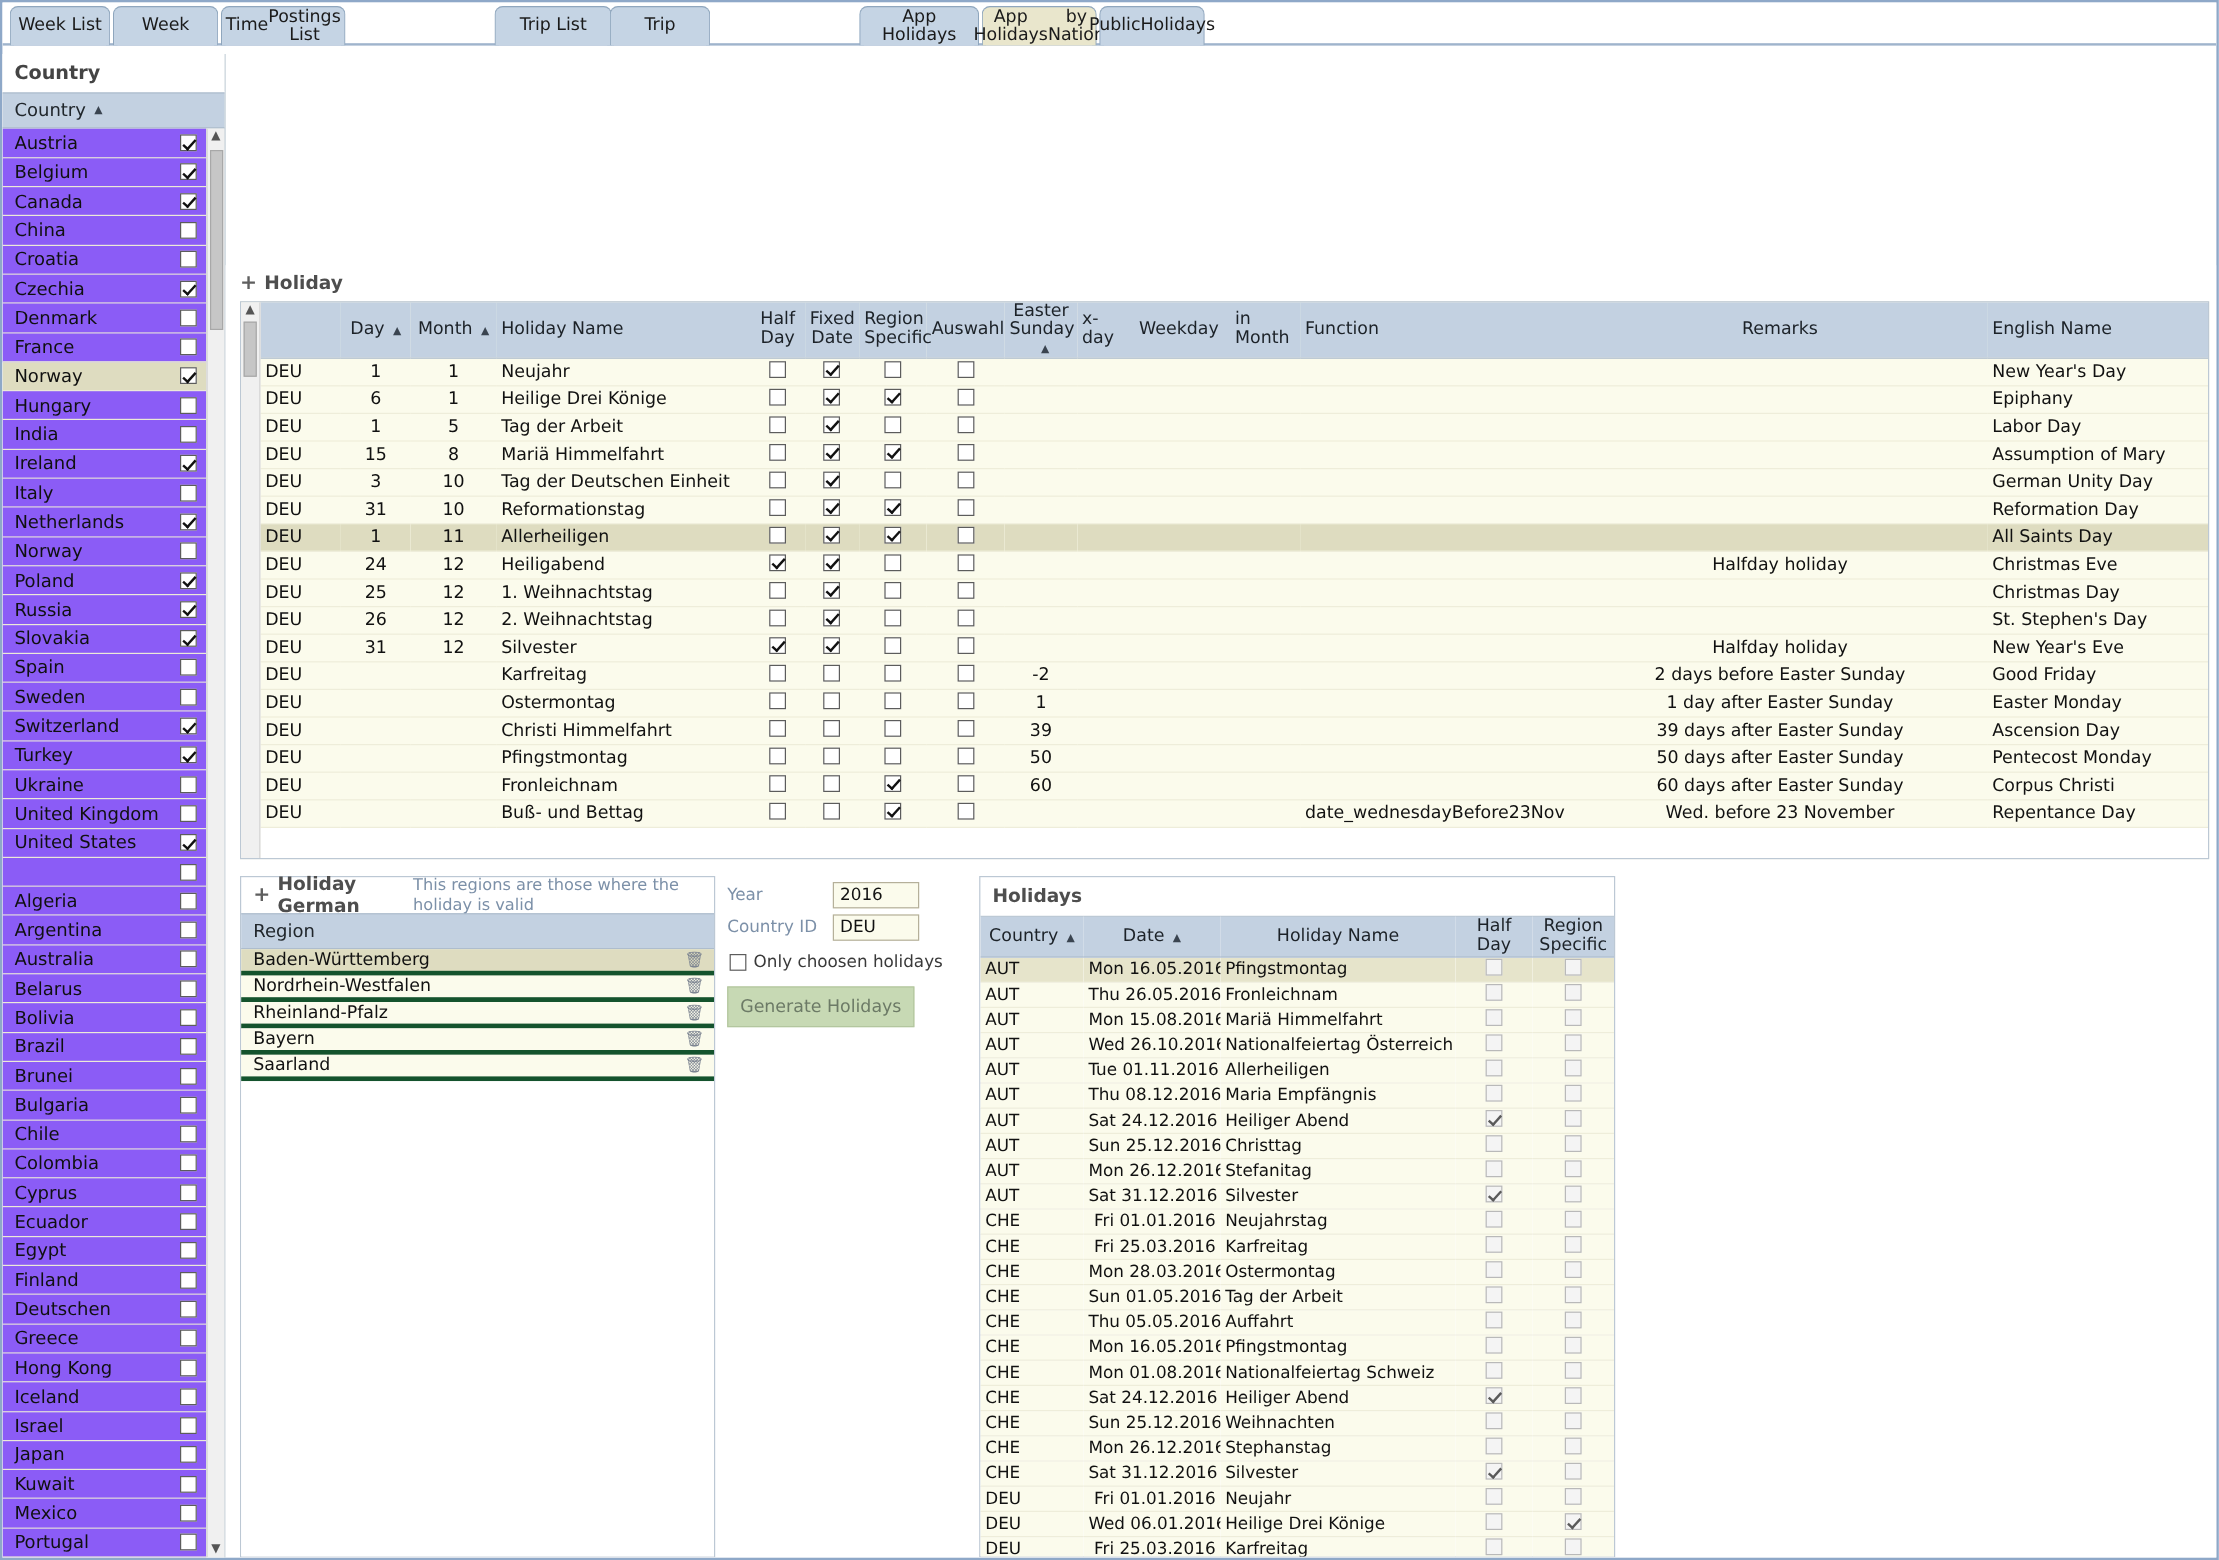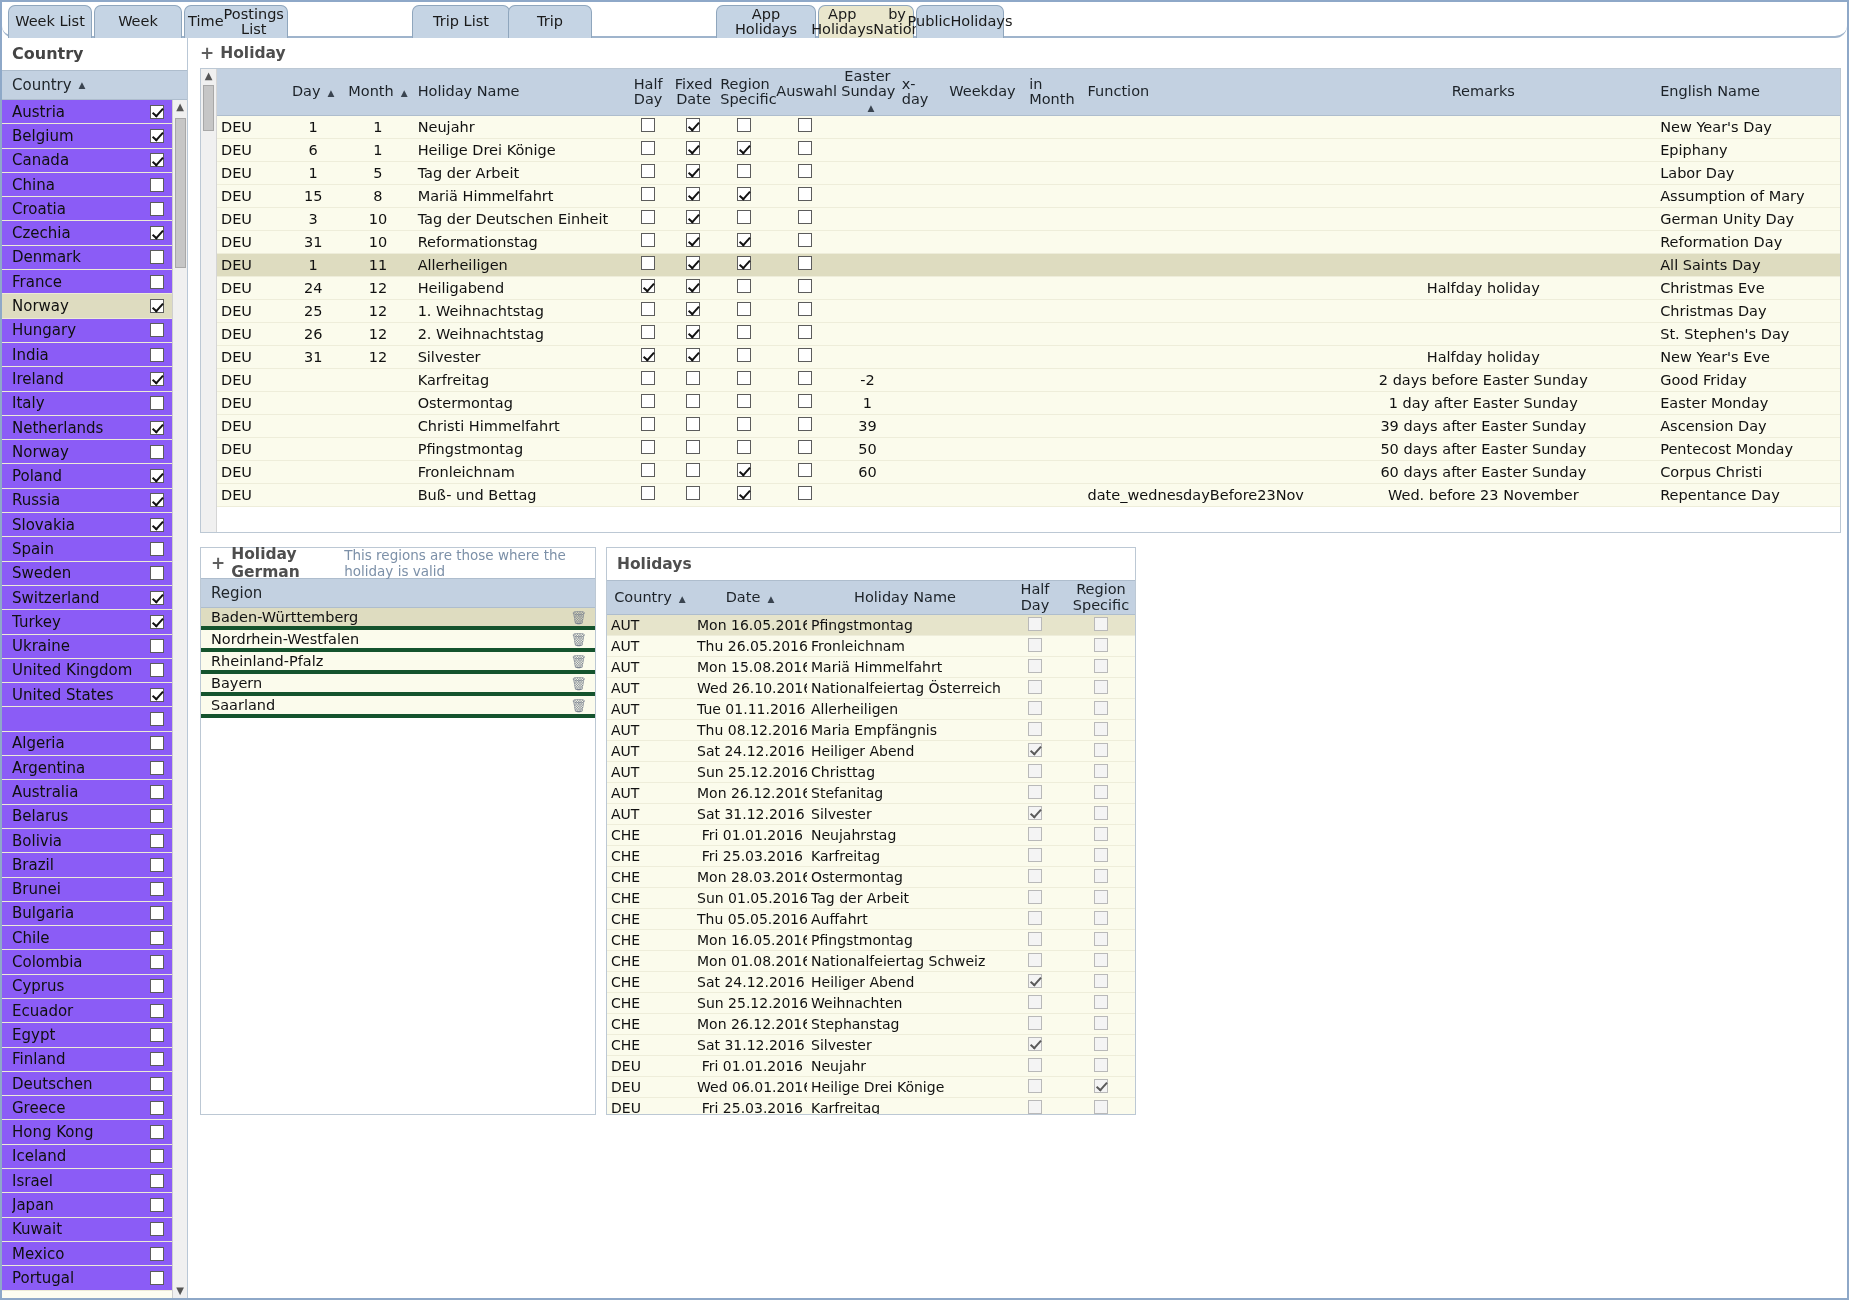--- a/index.html
+++ b/index.html
@@ -18,7 +18,6 @@
     height: 36px;
     background: #ffffff;
     border-bottom: 2px solid #9fb4cc;
-    border-radius: 12px;
   }
   .tab {
     position: absolute;

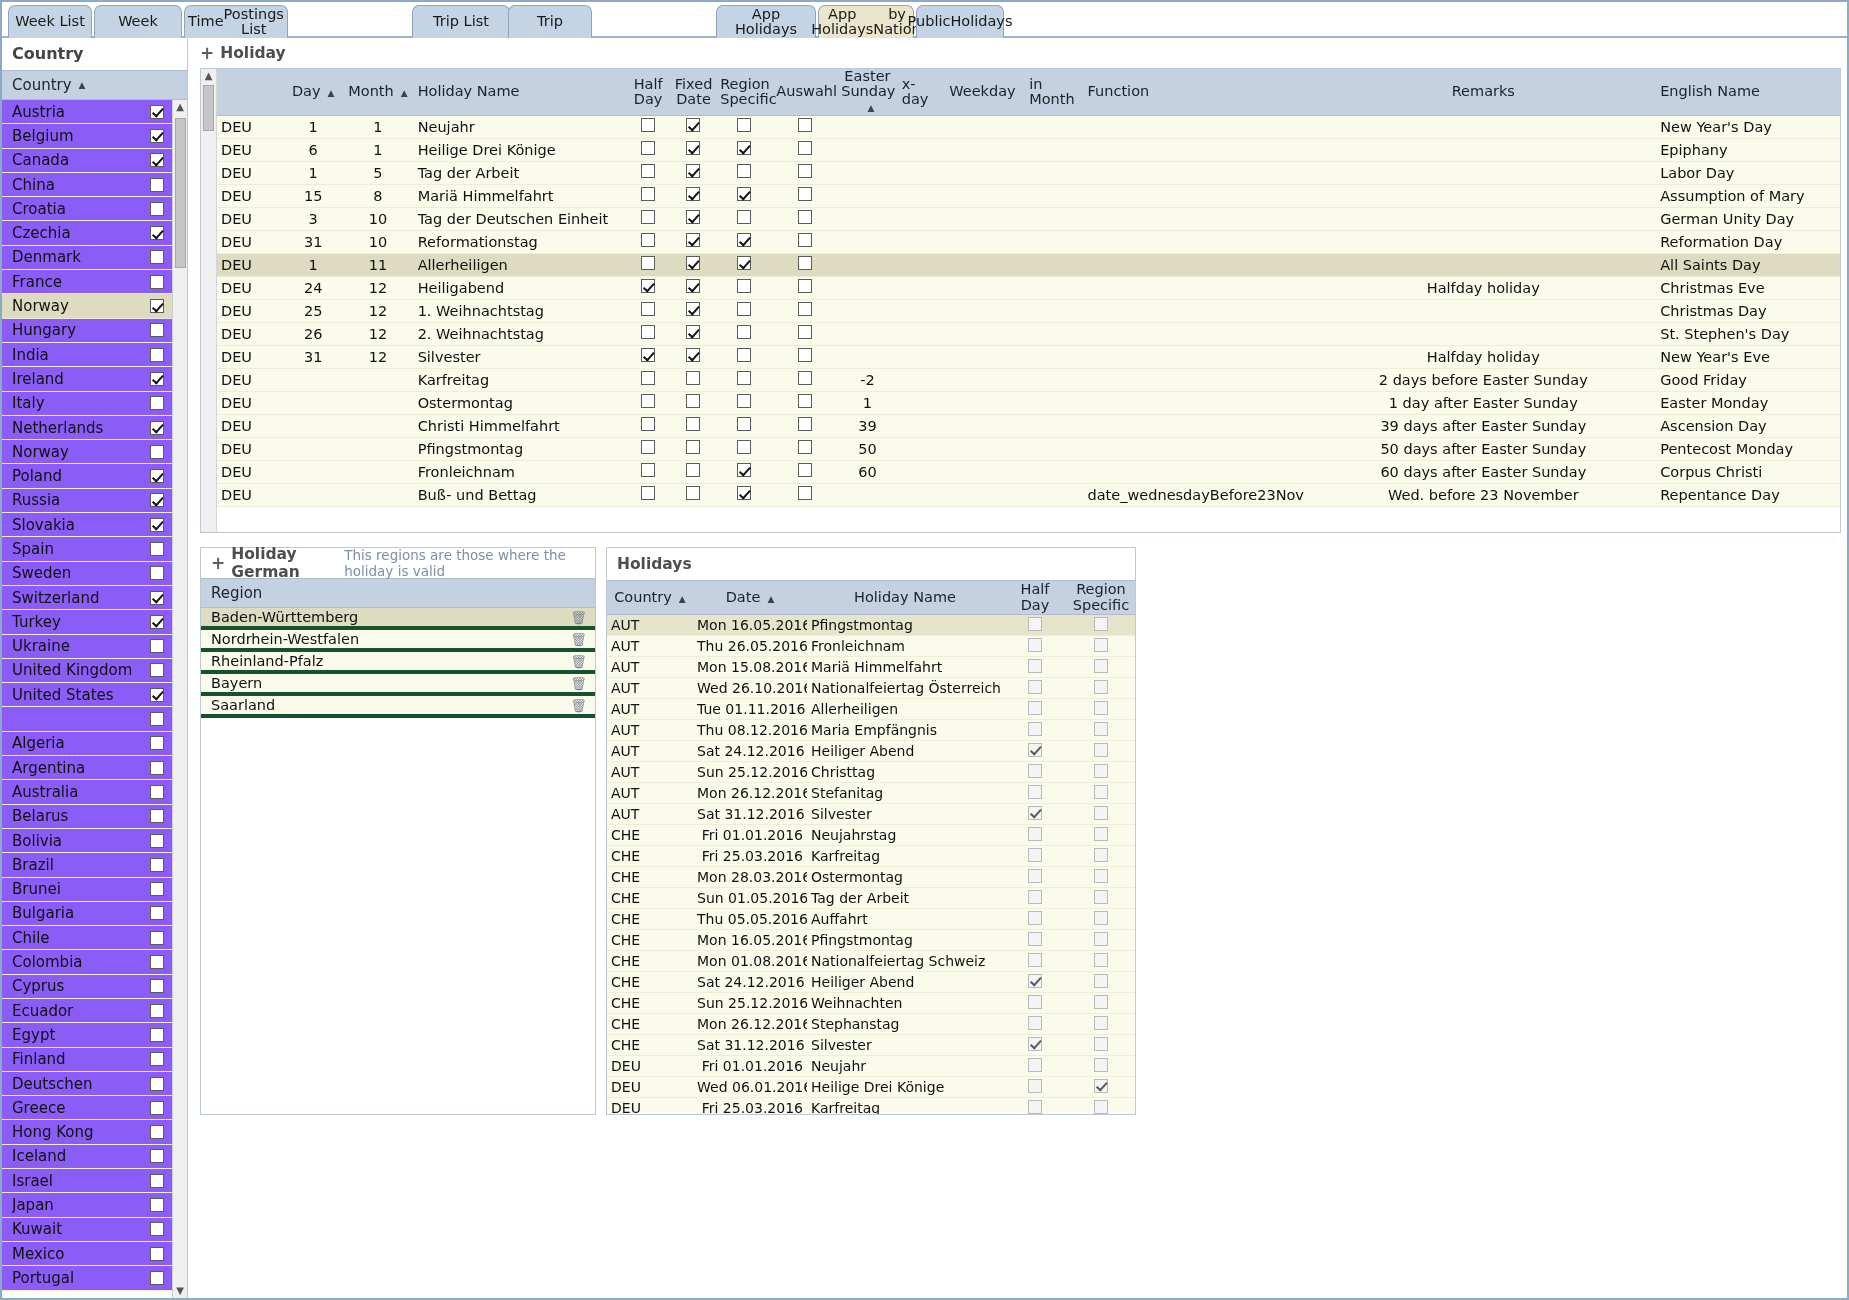--- a/index.html
+++ b/index.html
@@ -39,7 +39,7 @@
   .tab span { display: block; }
 
   
-  .body-wrap { display: flex; height: 1260px; }
+  .body-wrap { display: flex; height: 1260px; align-items: flex-end; }
 
   
   .sidebar {

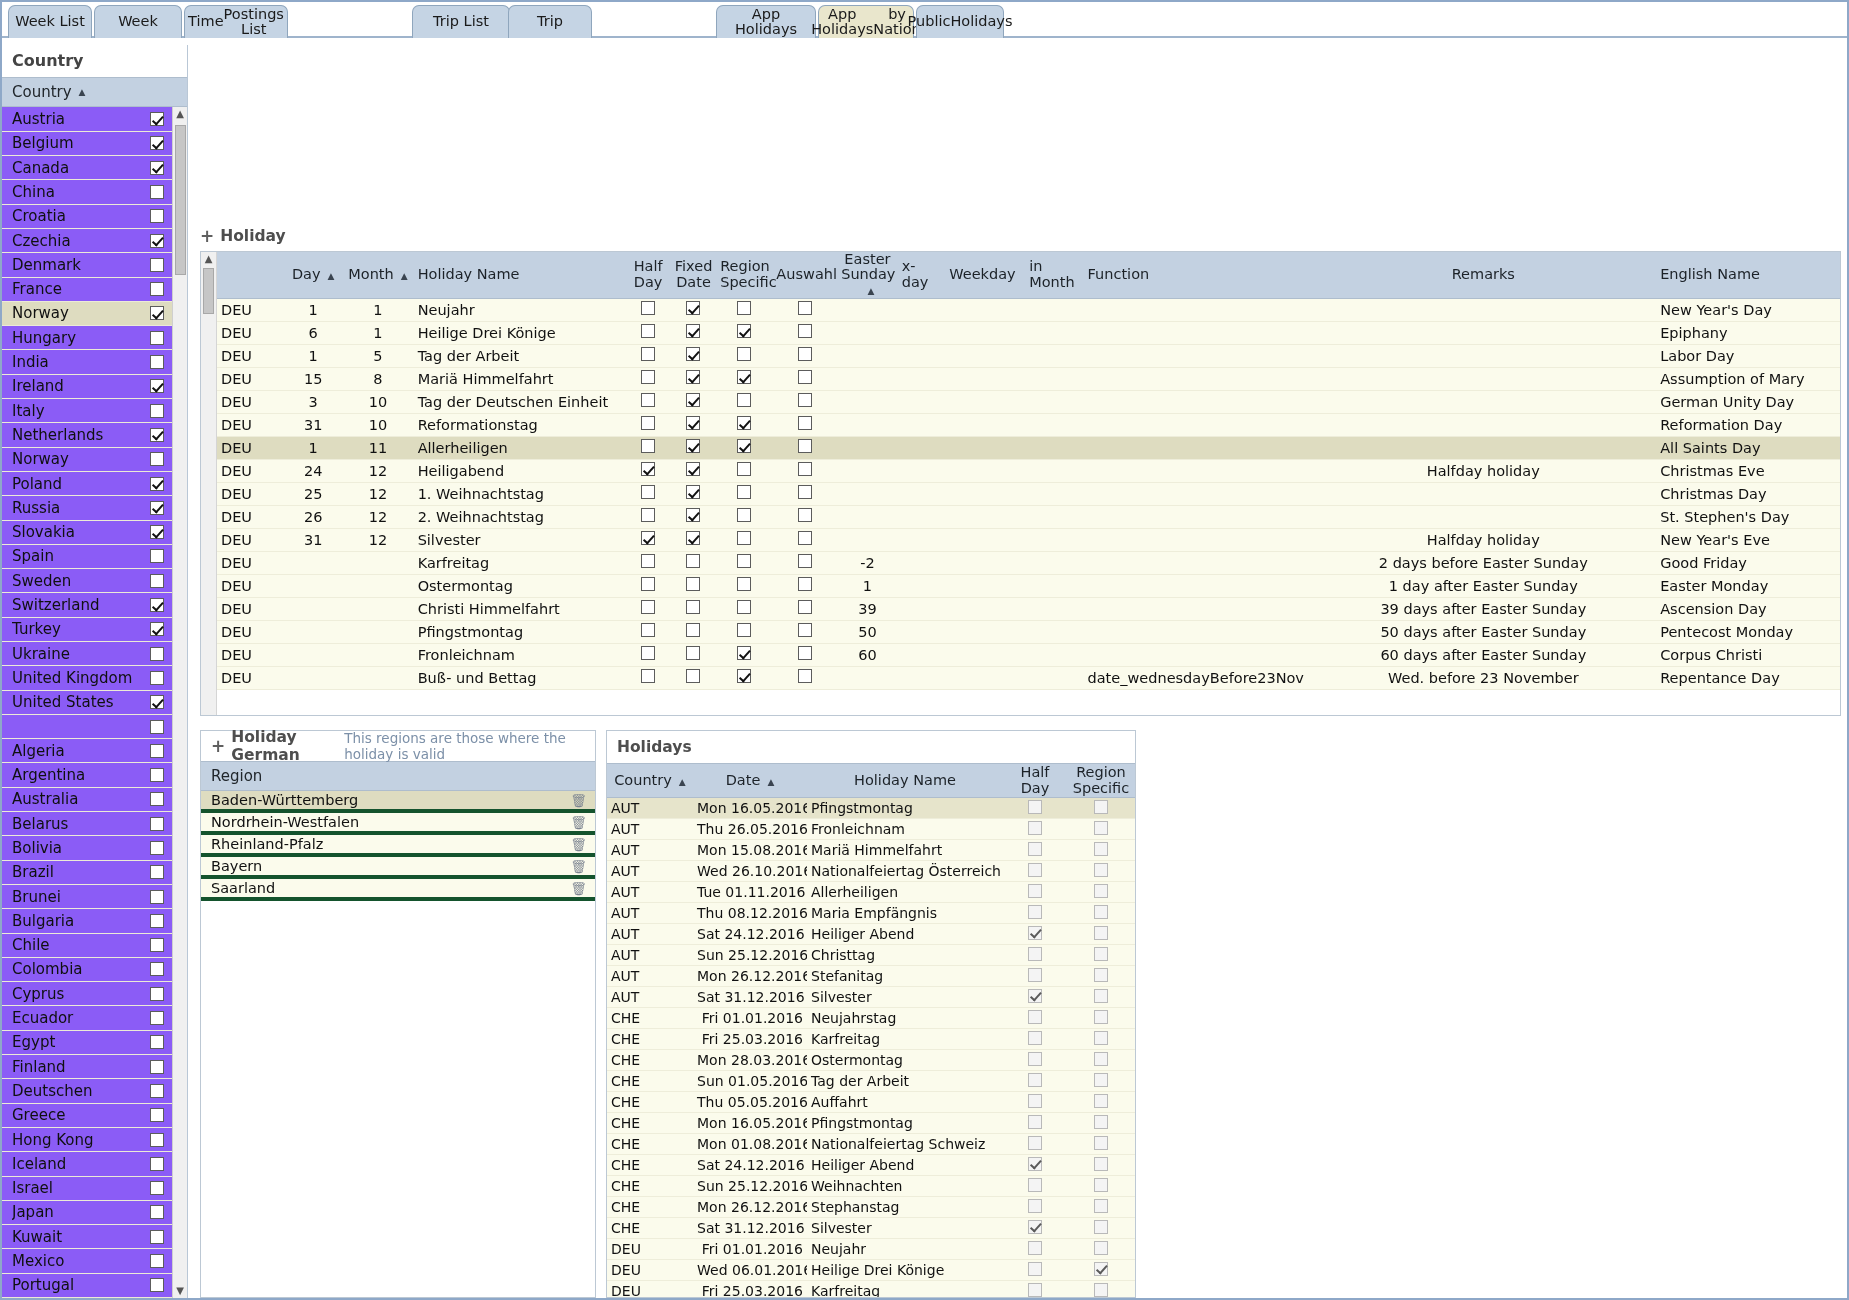--- a/index.html
+++ b/index.html
@@ -889,6 +889,21 @@
         <div class="region-fill" style="height:396px;"></div>
       </div>
 
+      <div class="form-panel">
+        <div class="frow">
+          <div class="flabel">Year</div>
+          <div class="finput">2016</div>
+        </div>
+        <div class="frow">
+          <div class="flabel">Country ID</div>
+          <div class="finput">DEU</div>
+        </div>
+        <div class="fcheck">
+          <span class="cbx"></span>
+          <span>Only choosen holidays</span>
+        </div>
+        <div class="genbtn">Generate Holidays</div>
+      </div>
 
       <div class="holidays-panel">
         <div class="hp-title">Holidays</div>

